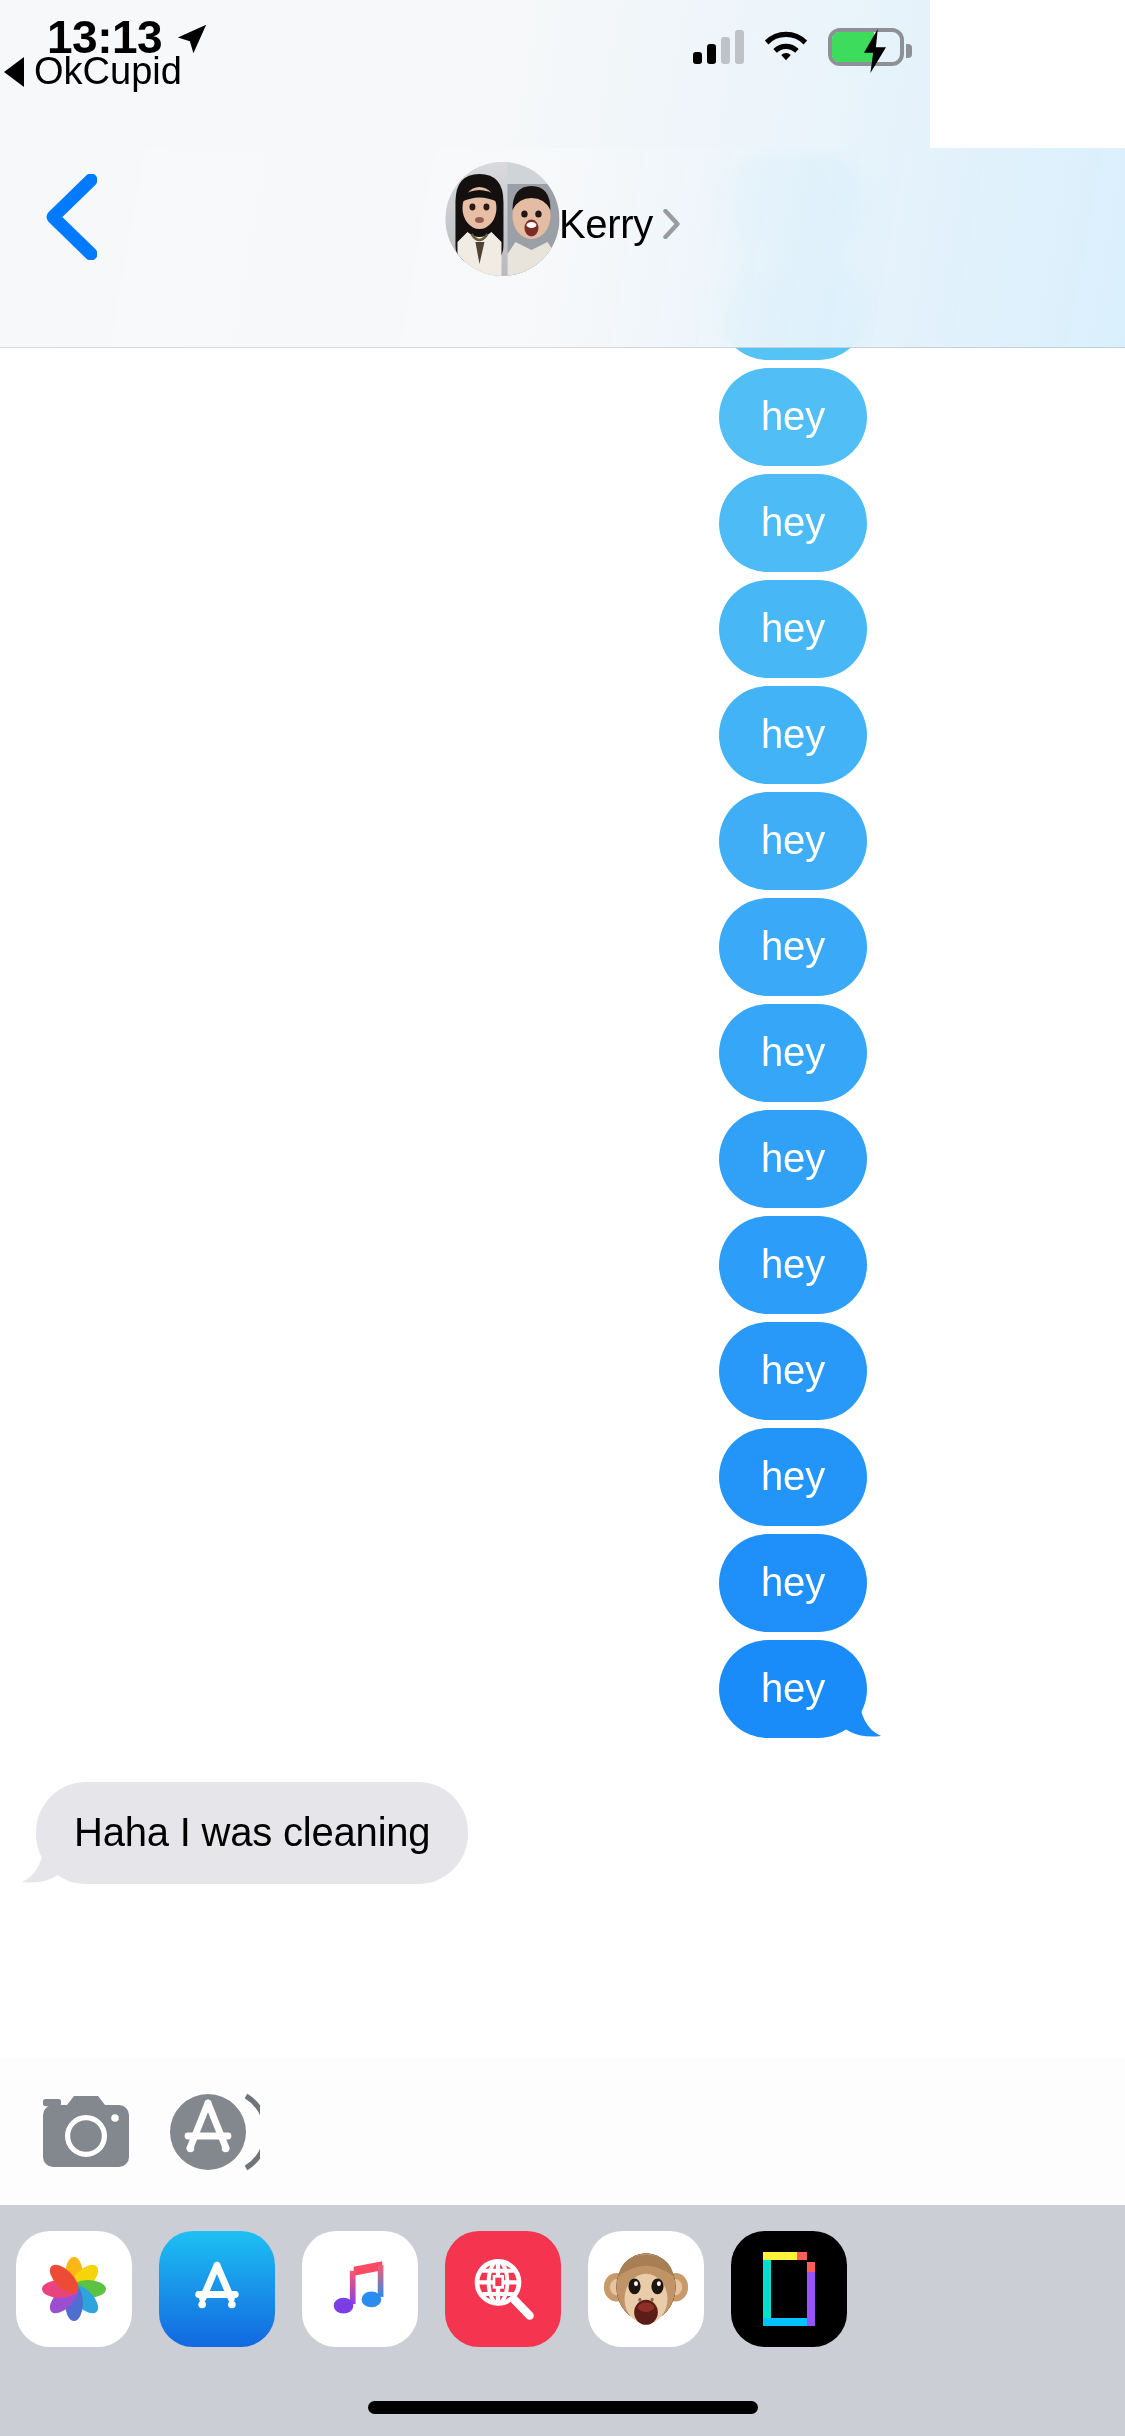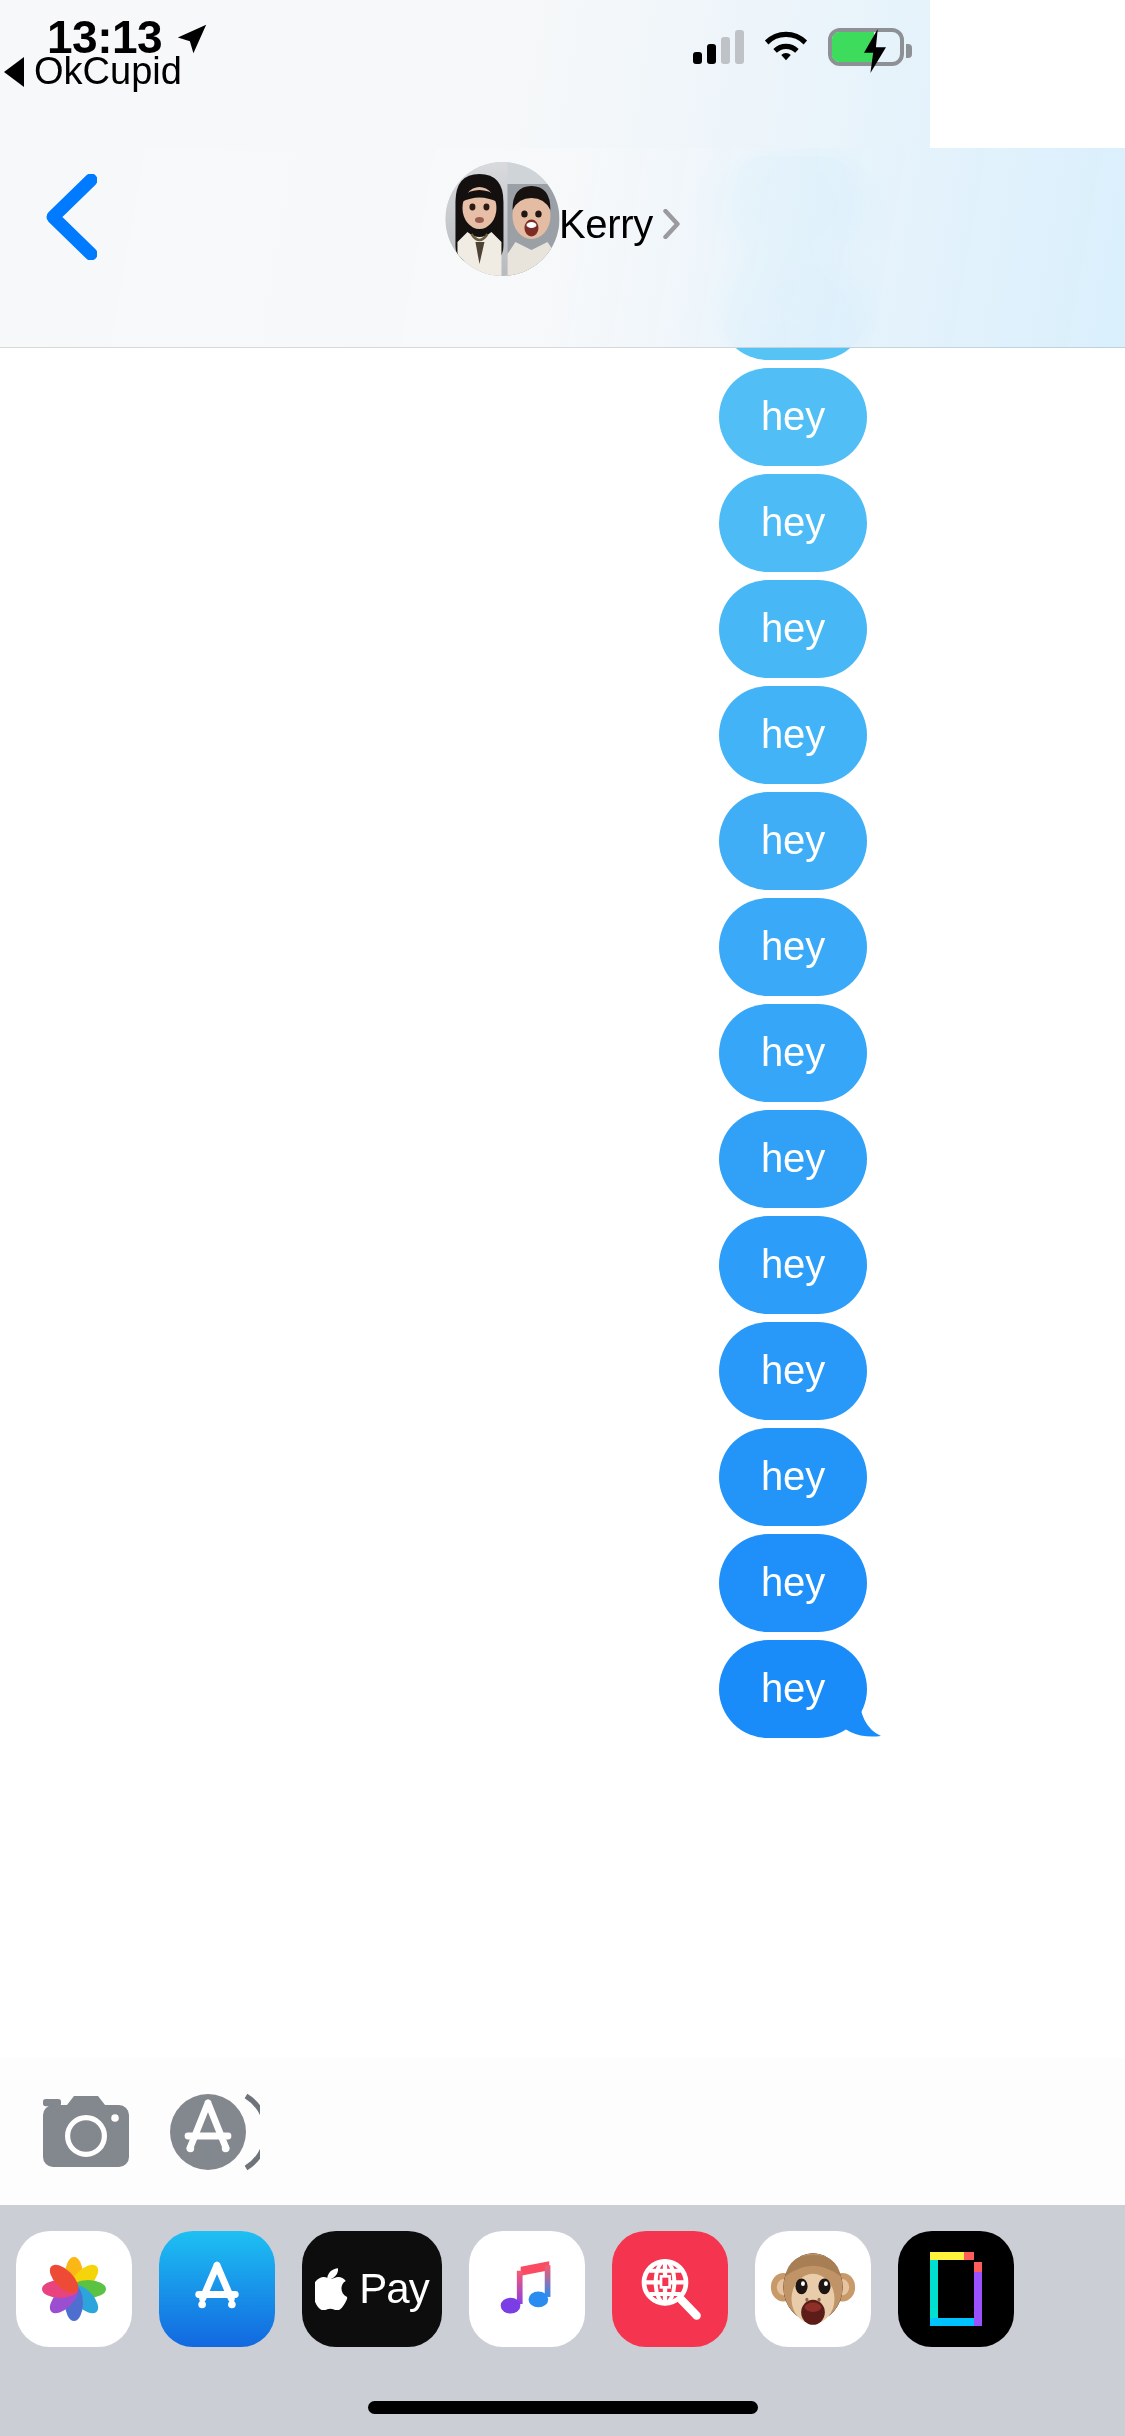--- a/index.html
+++ b/index.html
@@ -208,6 +208,11 @@
         <div class="row out" style="margin-top: 8px;">
           <div class="bubble out" style="background: rgb(26, 140, 250);">hey<span class="tail-out"><svg width="48" height="46" viewBox="0 0 48 46">
                 <path d="M0 0 H26 Q26 34 48 44 Q18 48 0 26 Z" fill="rgb(26,140,250)"></path>
+              </svg></span></div>
+        </div>
+        <div class="row in" style="margin-top: 44px;">
+          <div class="bubble in">Haha I was cleaning<span class="tail-in"><svg width="48" height="46" viewBox="0 0 48 46">
+                <path d="M48 0 H22 Q22 34 0 44 Q30 48 48 26 Z" fill="#e5e5ea"></path>
               </svg></span></div>
         </div>
       </div>

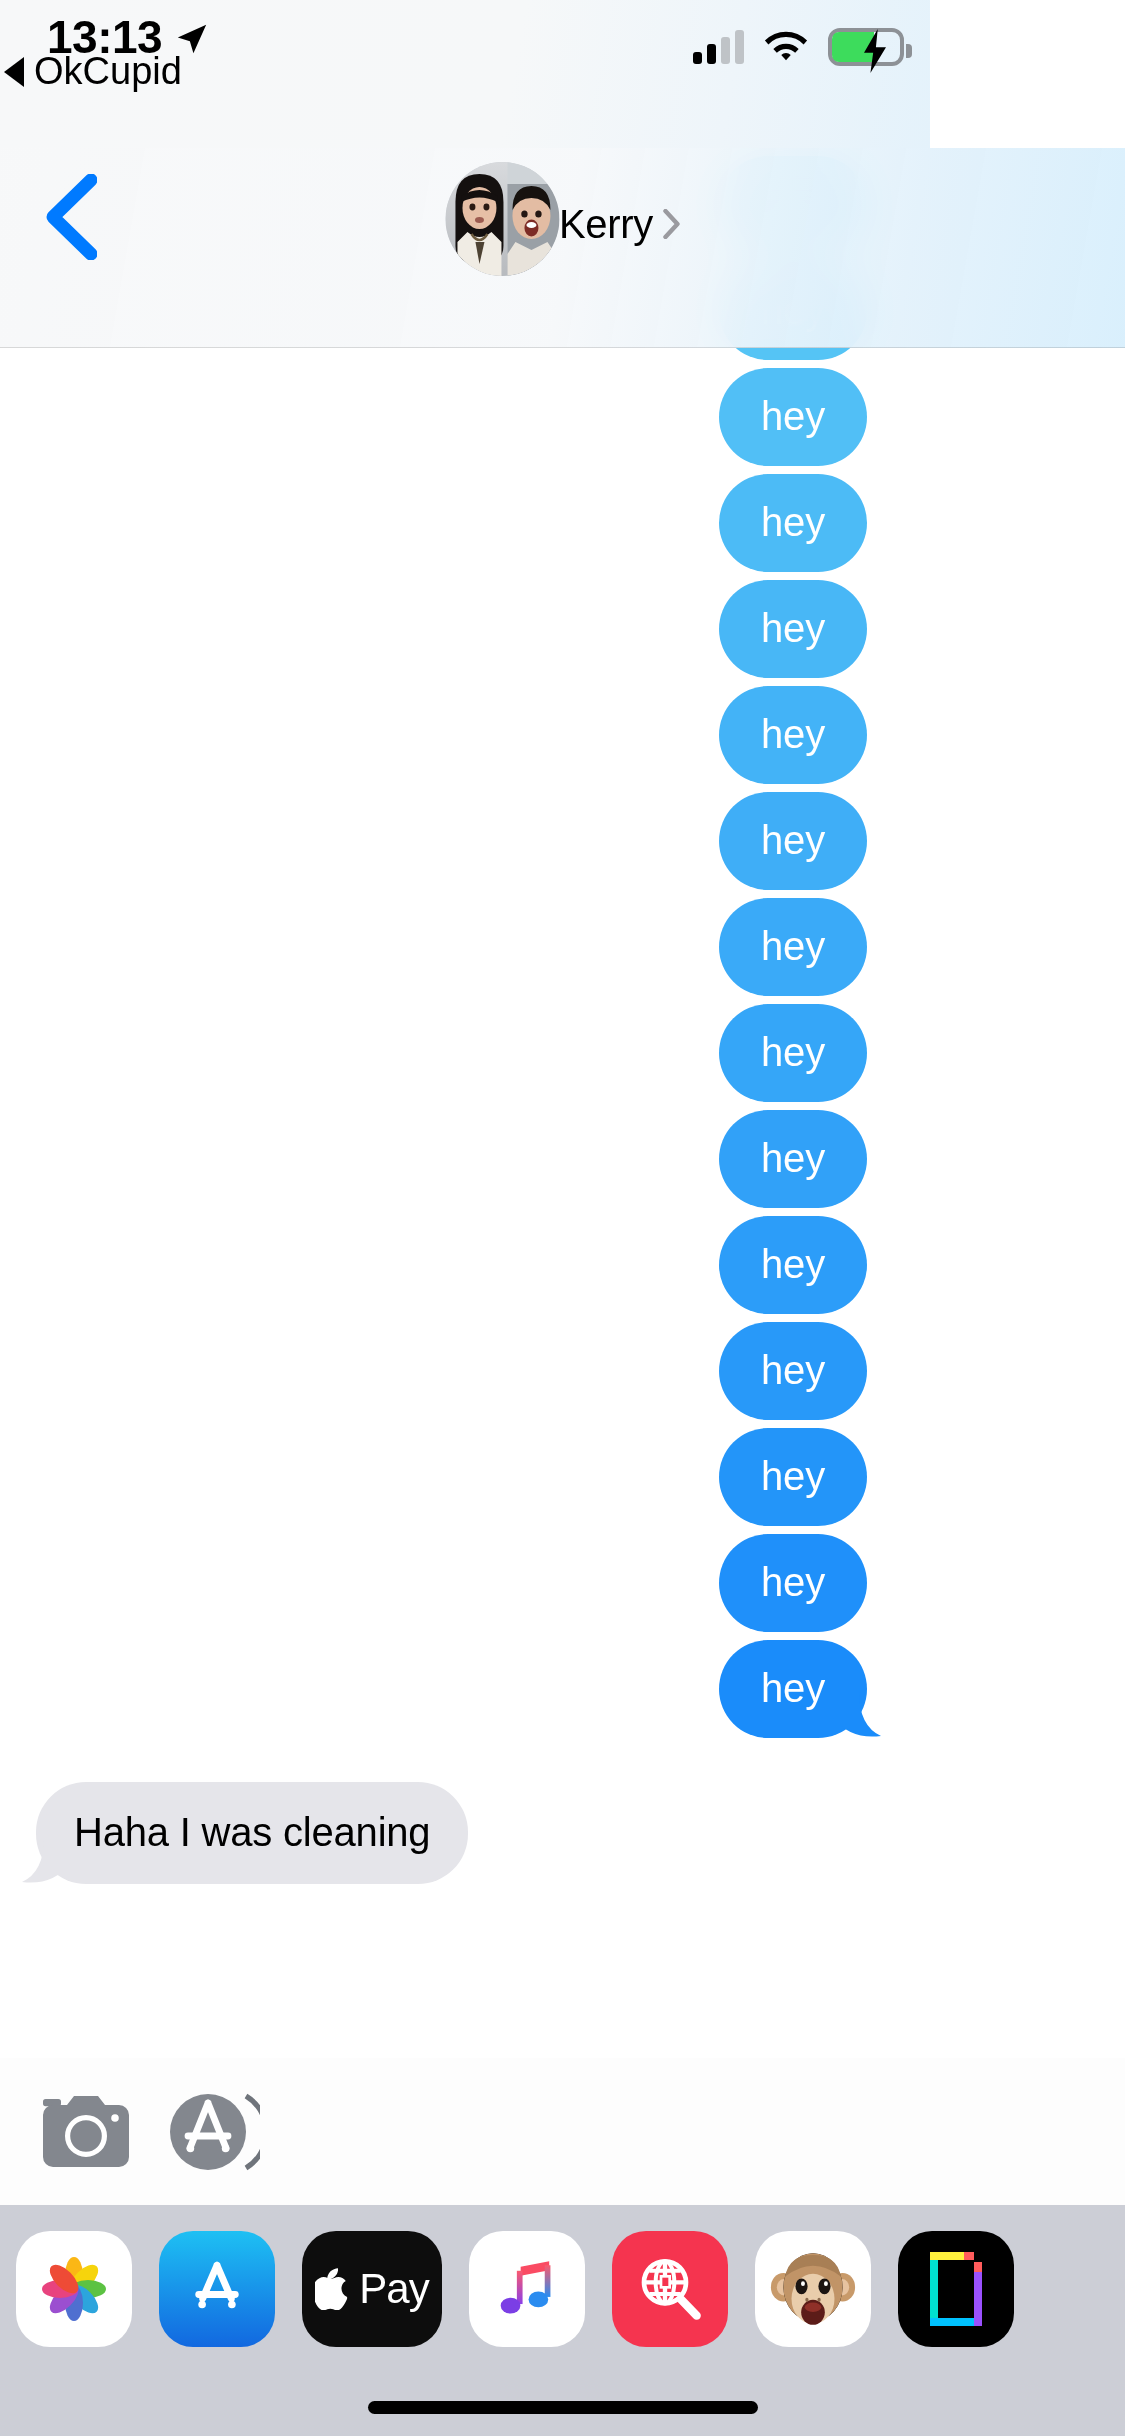--- a/index.html
+++ b/index.html
@@ -354,13 +354,6 @@
         </svg>
       </div>
 
-      <div class="app-icon" style="background:#0d0d0d; width:140px;">
-        <svg width="34" height="42" viewBox="0 0 18 22">
-          <path d="M12.2 0 c.2 1.7-.6 3.4-1.7 4.4 c-1 1-2.6 1.8-4 1.7 c-.2-1.6.6-3.3 1.6-4.3 C9.2.7 10.9 0 12.2 0z" fill="#fff"></path>
-          <path d="M17 16.2 c-.5 1.2-.8 1.7-1.4 2.8 c-.9 1.5-2.2 3.3-3.8 3.3 c-1.4 0-1.8-.9-3.7-.9 c-1.9 0-2.3.9-3.7.9 c-1.6 0-2.8-1.6-3.7-3.1 C-1.7 15-1.9 9.7.4 6.9 c1.1-1.3 2.7-2.2 4.2-2.2 c1.6 0 2.6 1 3.9 1 c1.3 0 2.1-1 3.9-1 c1.4 0 2.9.8 3.9 2.1 c-3.4 1.9-2.9 6.8.7 8.4z" fill="#fff"></path>
-        </svg>
-        <span style="color:#fff; font-size:42px; font-weight:500; margin-left:10px; letter-spacing:-1px;">Pay</span>
-      </div>
 
       <div class="app-icon" style="background:#fff;">
         <svg width="76" height="76" viewBox="0 0 48 48">

